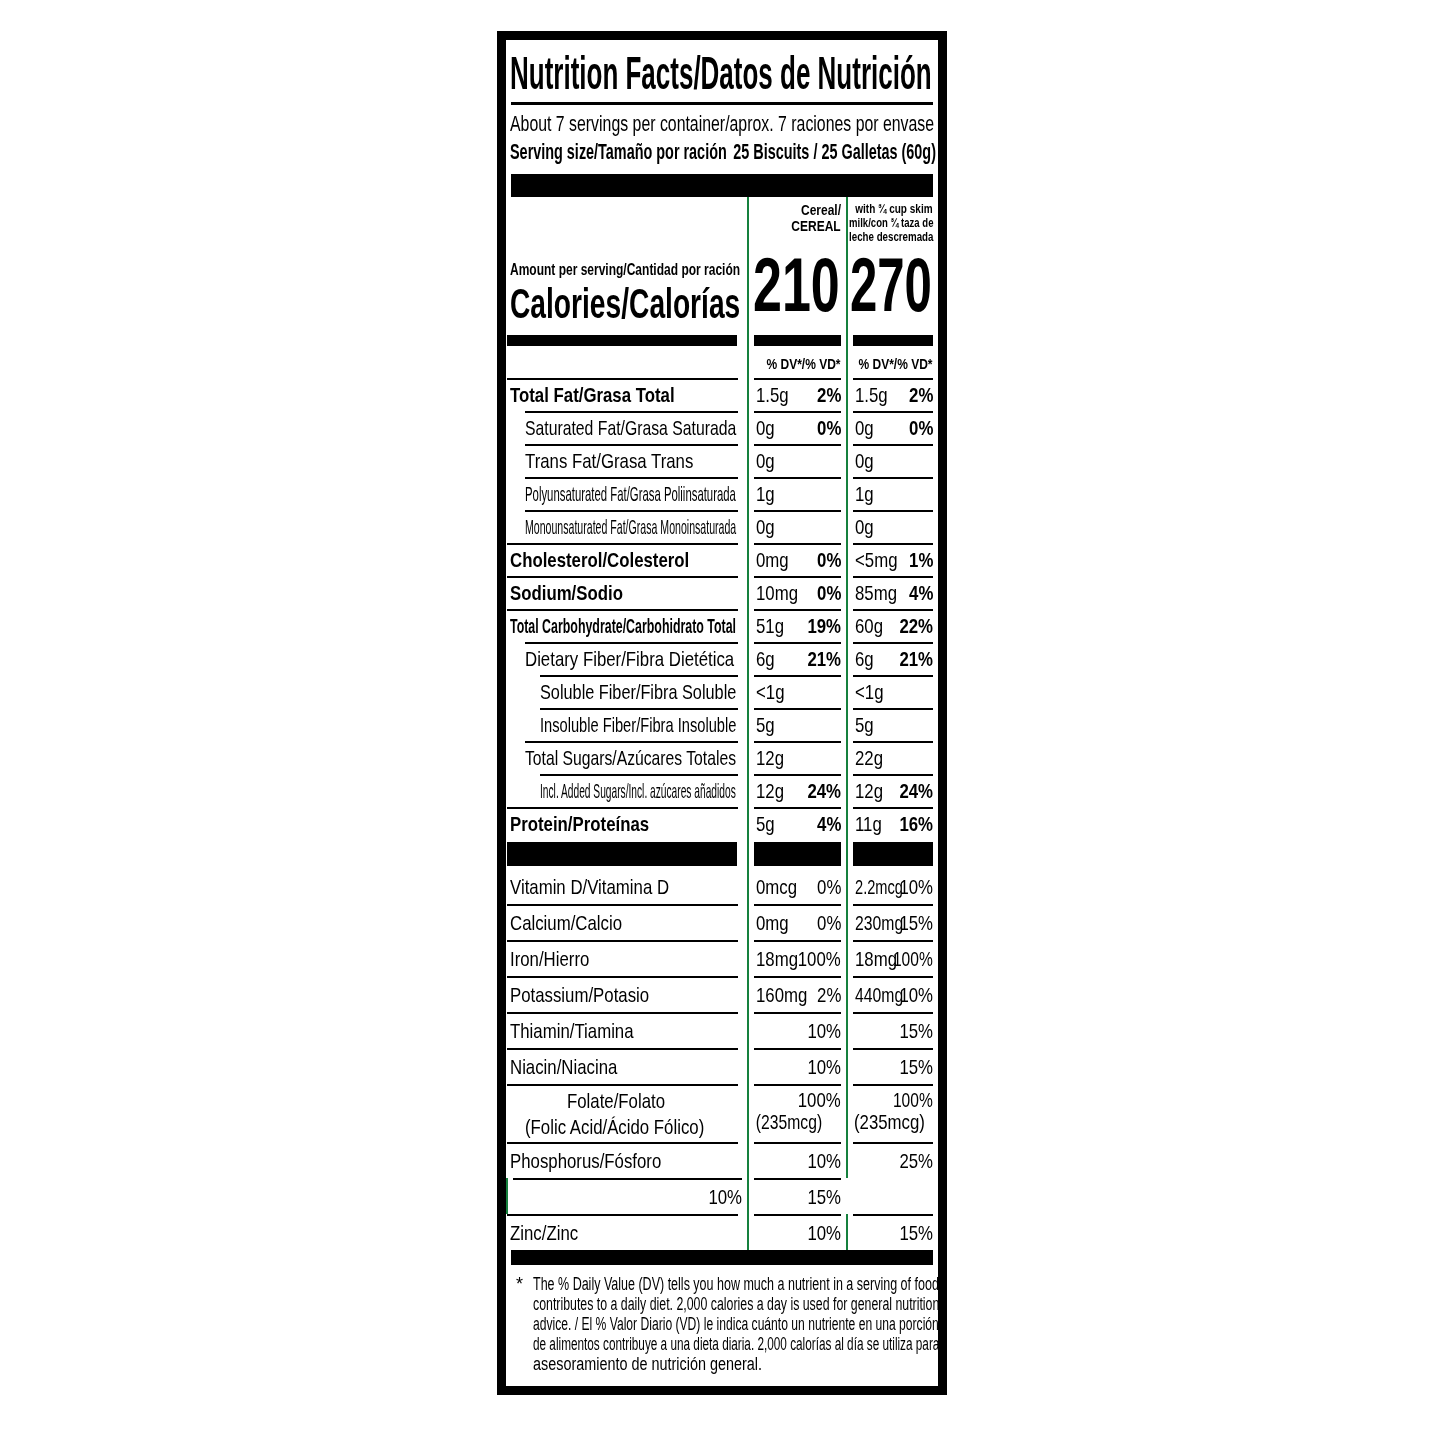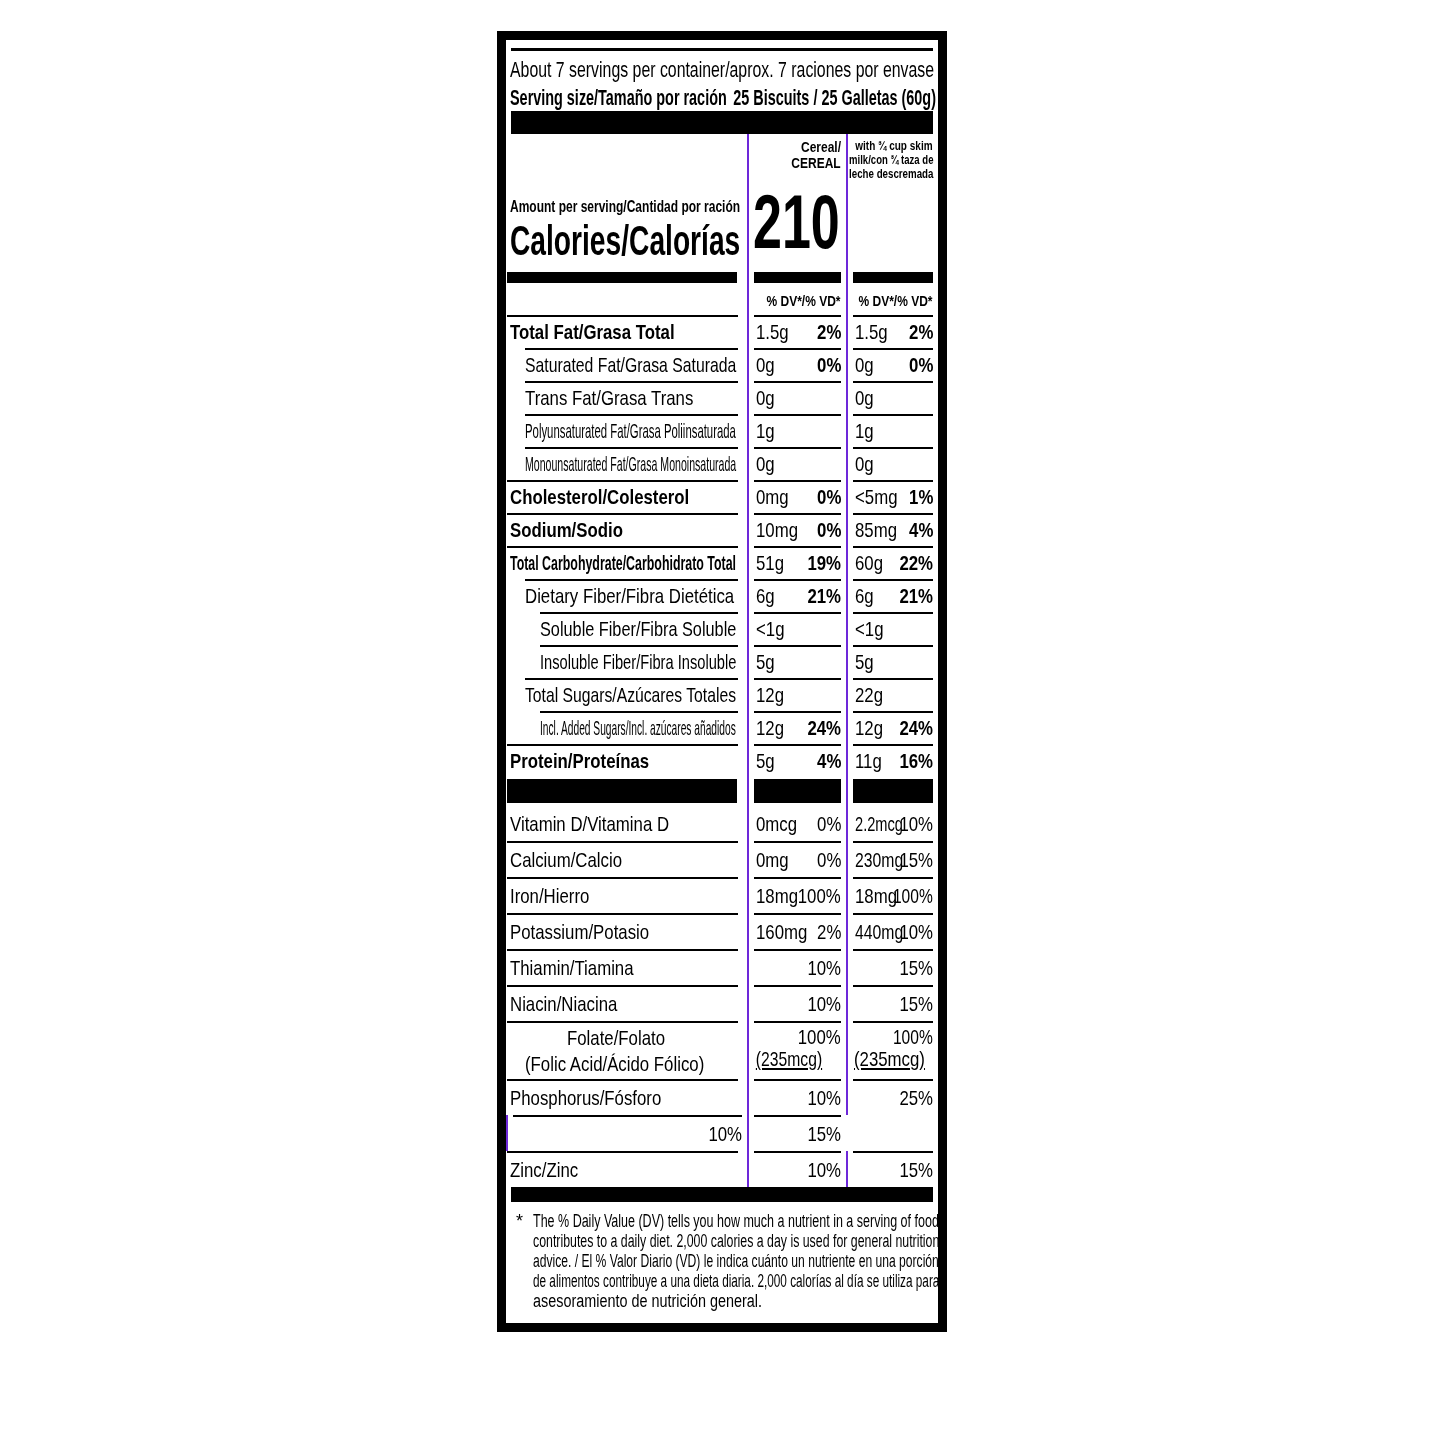--- a/index.html
+++ b/index.html
@@ -75,6 +75,9 @@
   <div class="nflabel">
 
     <div class="hdr">
+      <div class="title">
+        <span class="cx b" style="transform: scaleX(0.553);">Nutrition Facts/Datos de Nutrición</span>
+      </div>
       <div class="title-rule"></div>
       <div class="servings">
         <span class="cx" style="transform: scaleX(0.721);">About 7 servings per container/aprox. 7 raciones por envase</span>

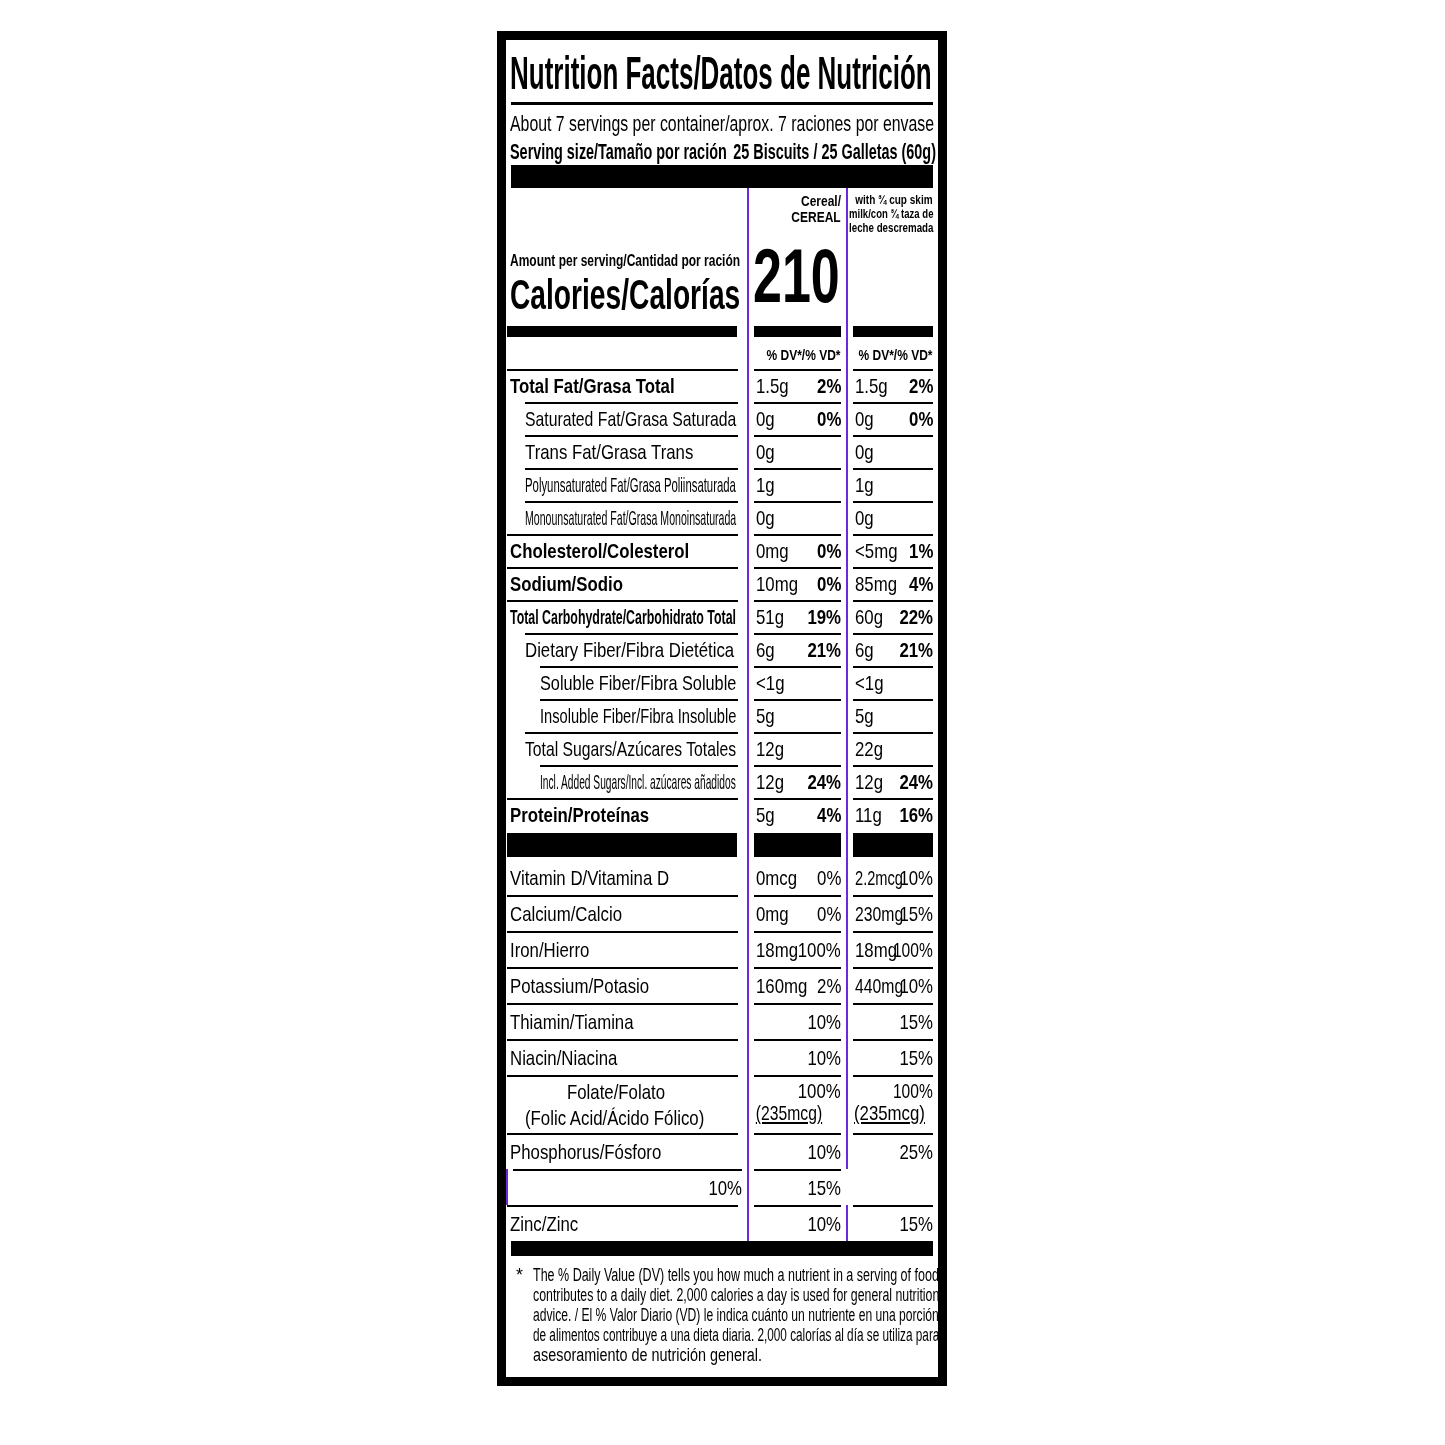--- a/index.html
+++ b/index.html
@@ -16,7 +16,7 @@
   .title{font-size:47px;line-height:54px;}
   .title-rule{height:3px;background:#000;margin:2px 1px 0 1px;}
   .servings{font-size:22px;line-height:27px;margin-top:5px;}
-  .servsize{font-size:22px;line-height:27px;margin-top:1px;margin-bottom:0;}
+  .servsize{font-size:22px;line-height:27px;margin-top:1px;margin-bottom:9px;}
   .gap2{margin-left:10px;}
   
   .bar-full{height:23px;background:#000;margin:0 5px;}

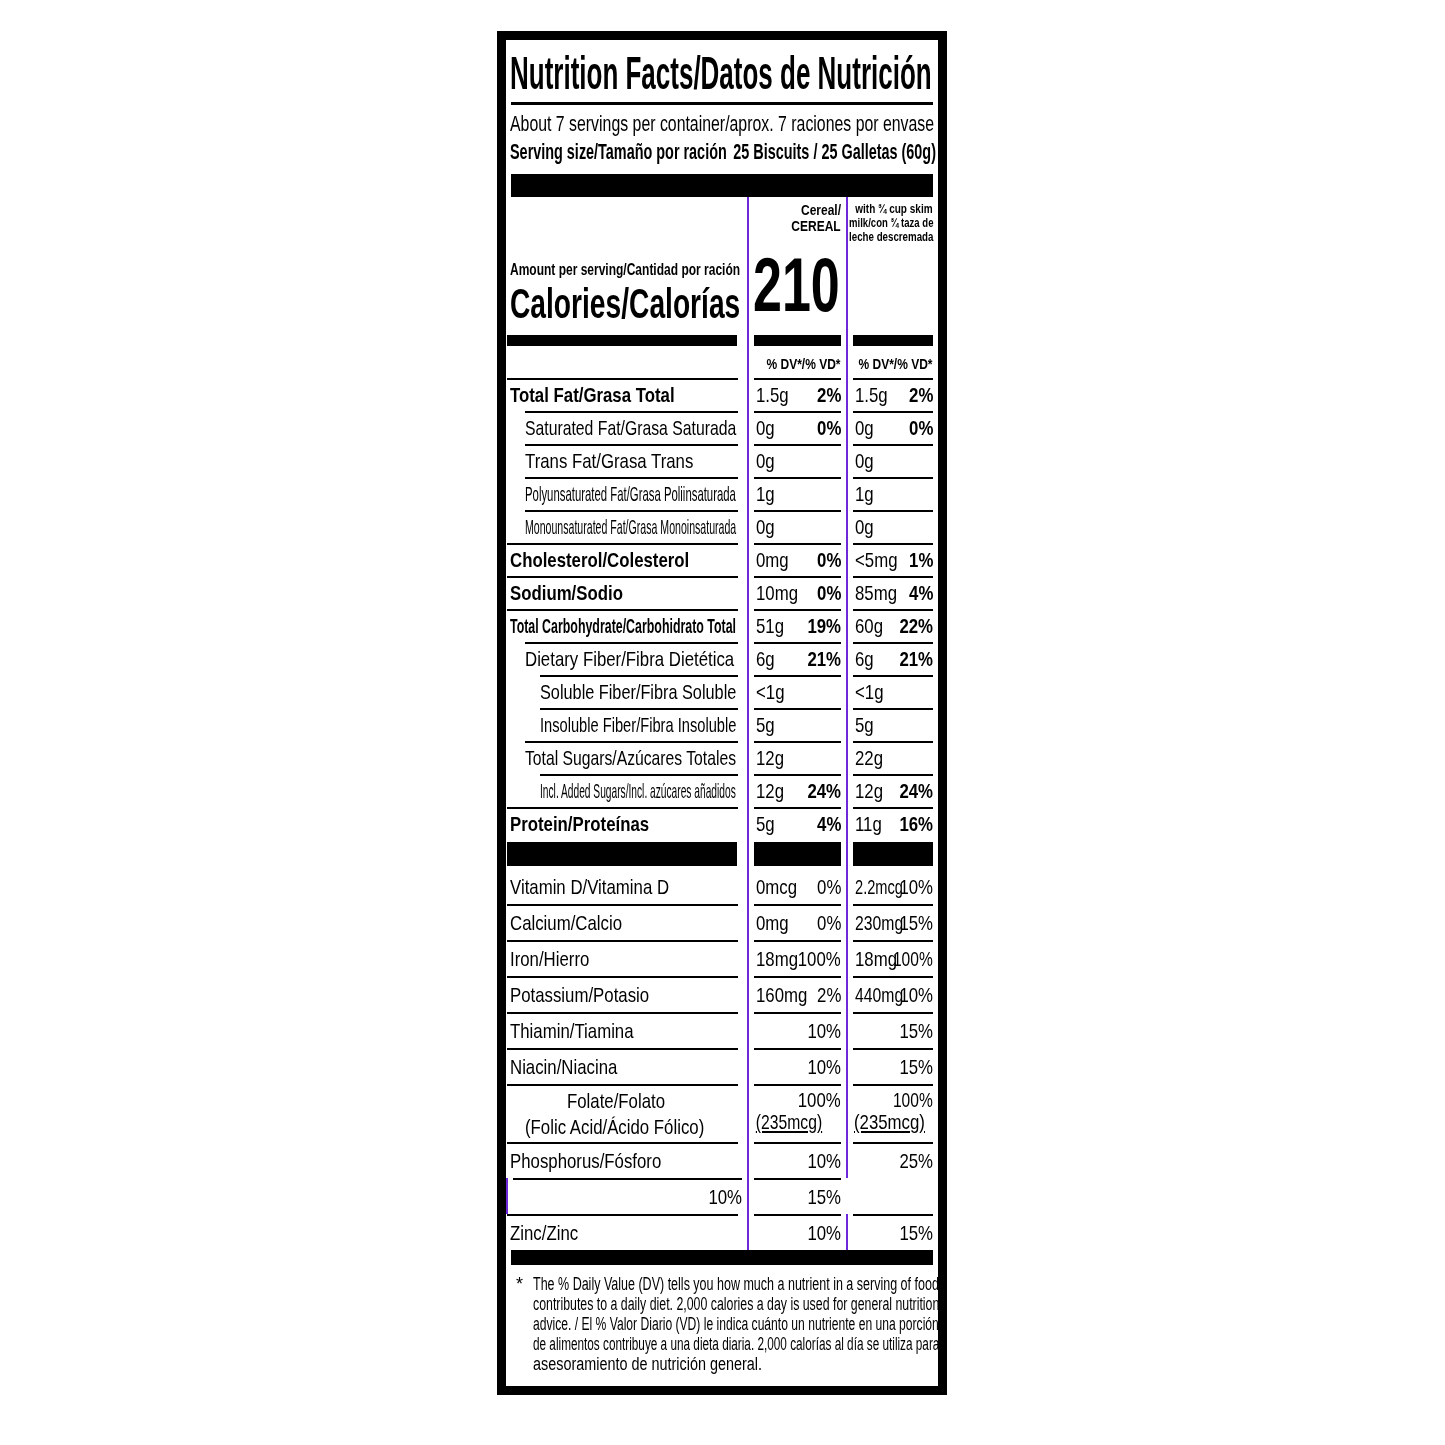--- a/index.html
+++ b/index.html
@@ -25,7 +25,7 @@
   .cols{}
   .row{display:grid;grid-template-columns:241px 99px 92px;}
   .cell{position:relative;box-sizing:border-box;overflow:visible;}
-  .c1,.c2{border-left:2px solid #6d28d9;text-decoration:underline;}
+  .c1,.c2{border-left:2px solid #15803d;}
   .hl{position:absolute;top:0;height:0;border-top:2px solid #000;left:1px;right:9px;}
   .c1 .hl,.c2 .hl{left:5px;right:5px;}
   

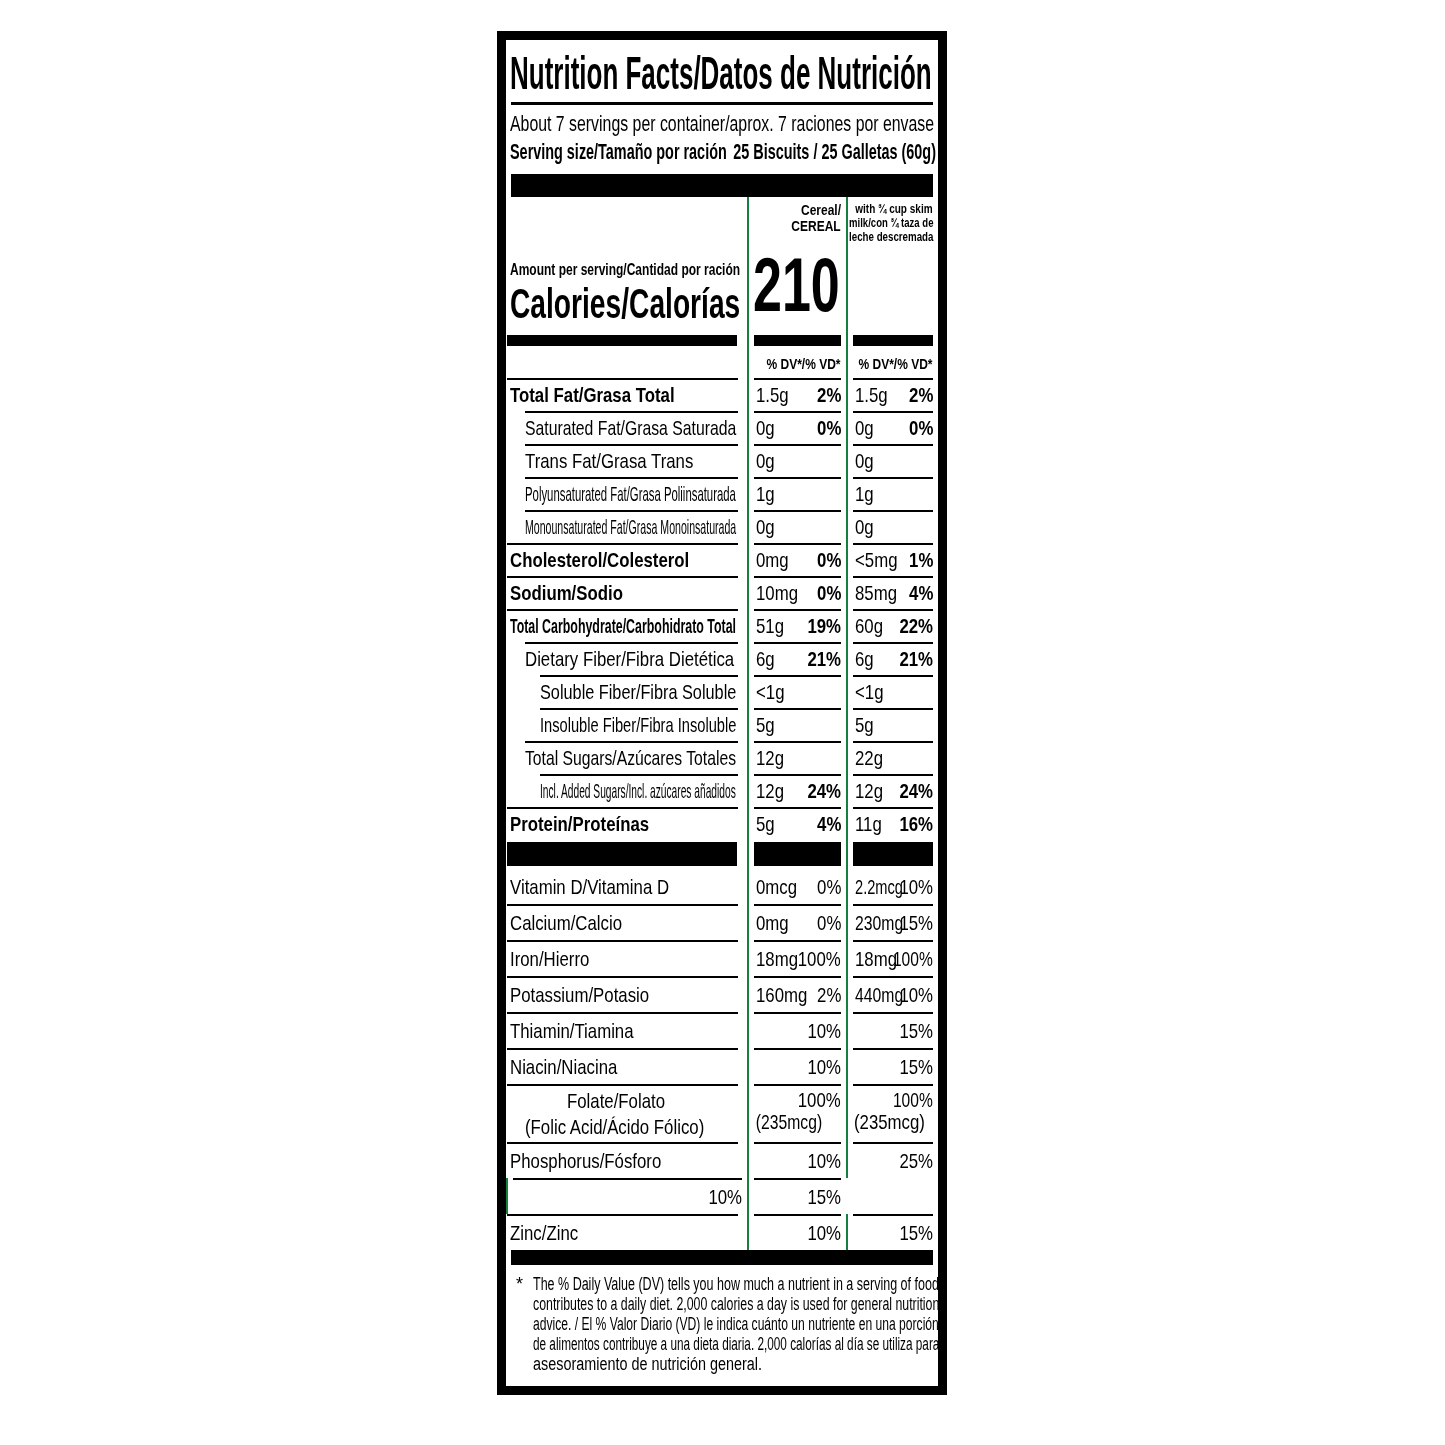--- a/index.html
+++ b/index.html
@@ -117,6 +117,9 @@
               <span class="ln"><span class="cxr b" style="transform: scaleX(0.764);">milk/con ¾ taza de</span></span>
               <span class="ln"><span class="cxr b" style="transform: scaleX(0.778);">leche descremada</span></span>
             </div>
+          <div class="bignum">
+            <span class="cxr b" style="transform: scaleX(0.646);">270</span>
+          </div>
         </div>
       </div>
 

